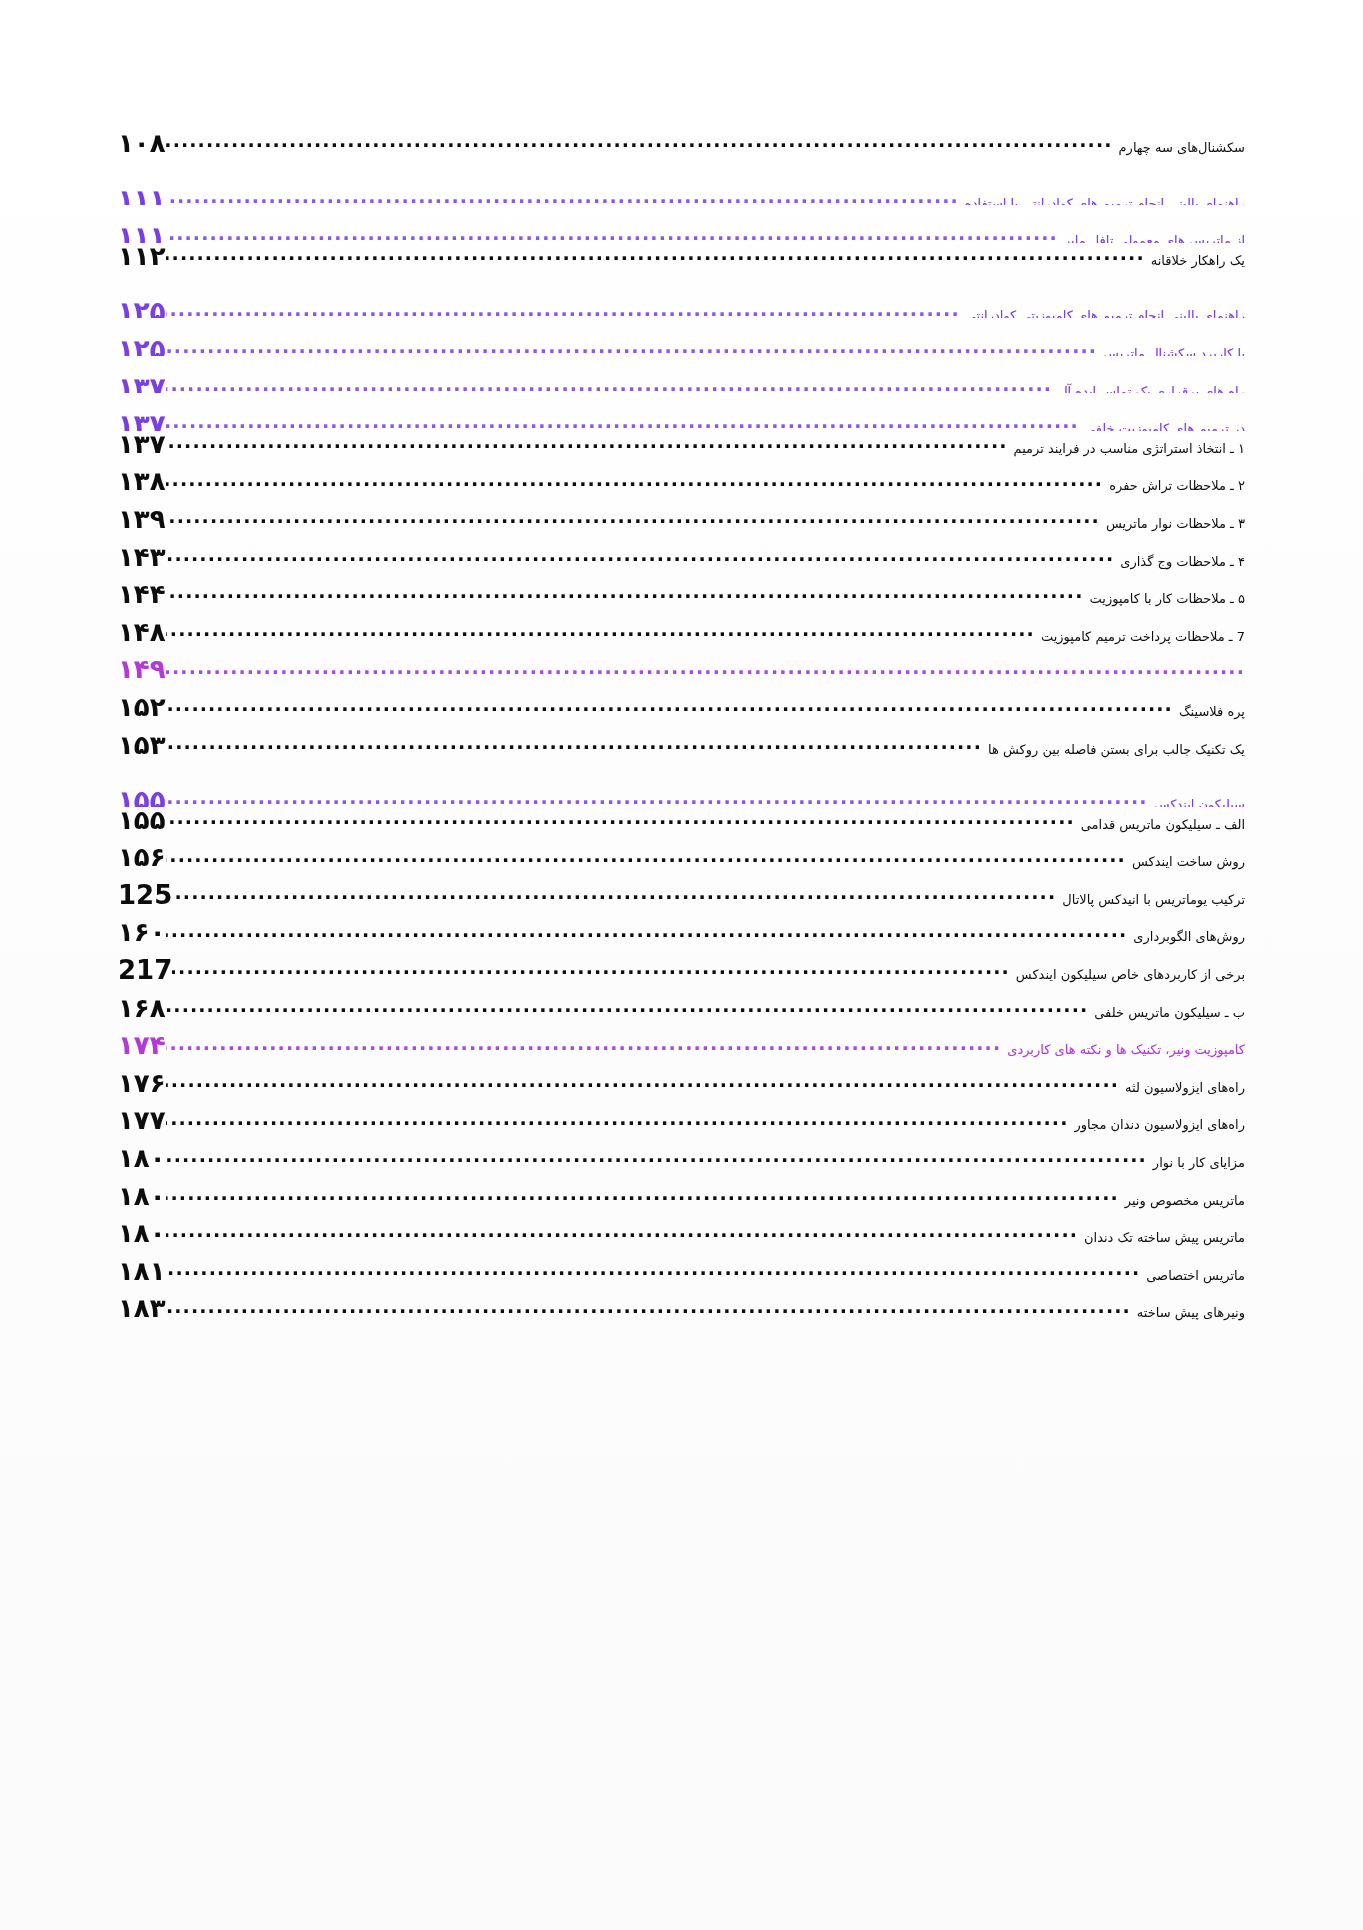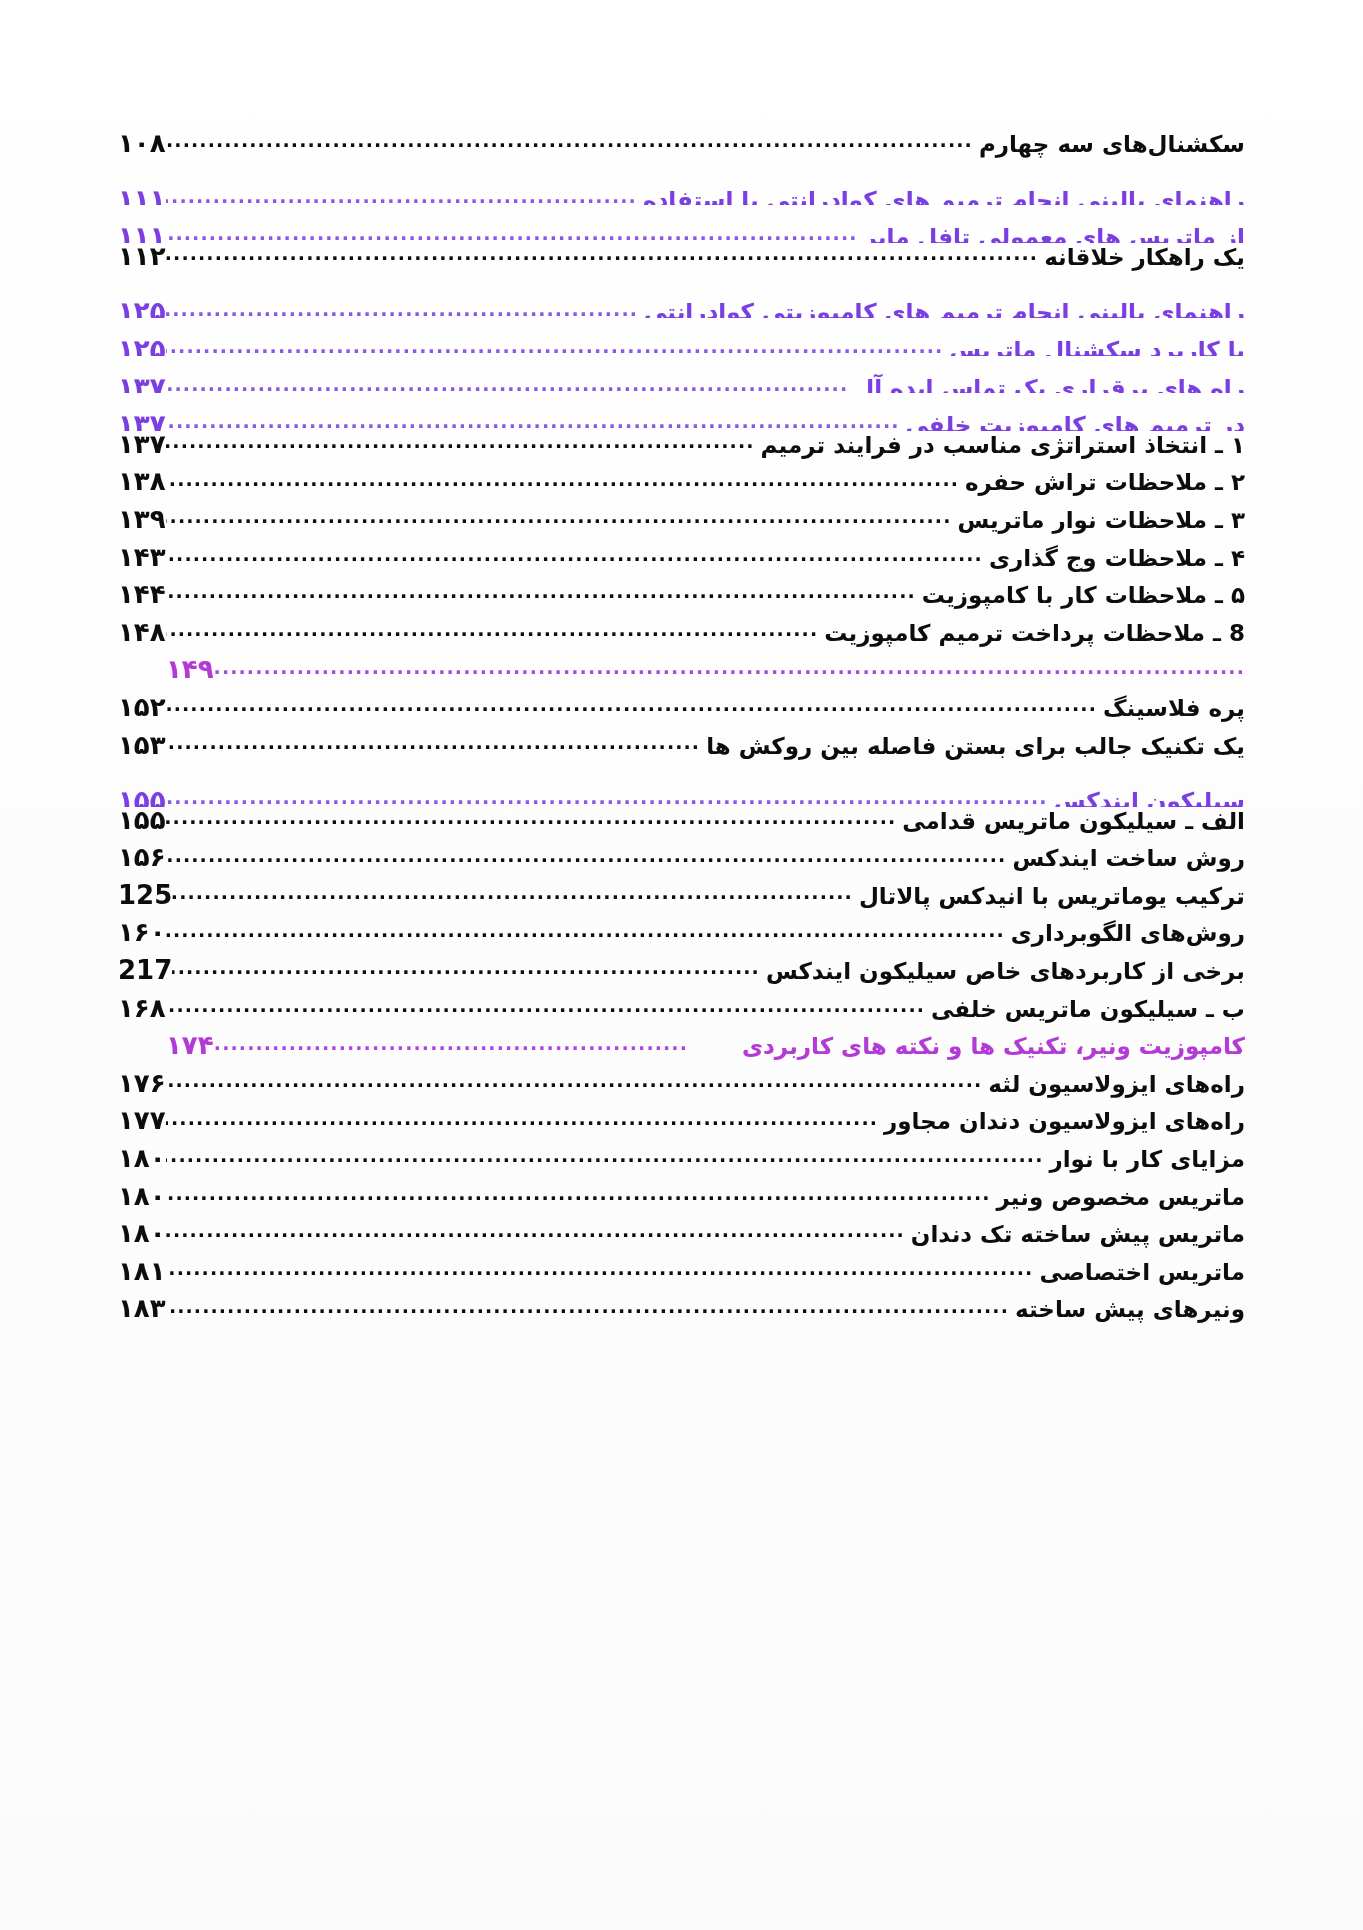--- a/index.html
+++ b/index.html
@@ -45,8 +45,8 @@
   }
   .toc-title {
     flex: 0 0 auto;
-    font-size: 23px;
-    font-weight: bold;
+    font-size: 13px;
+    font-weight: normal;
     letter-spacing: -0.2px;
     line-height: 1;
     padding-left: 6px;

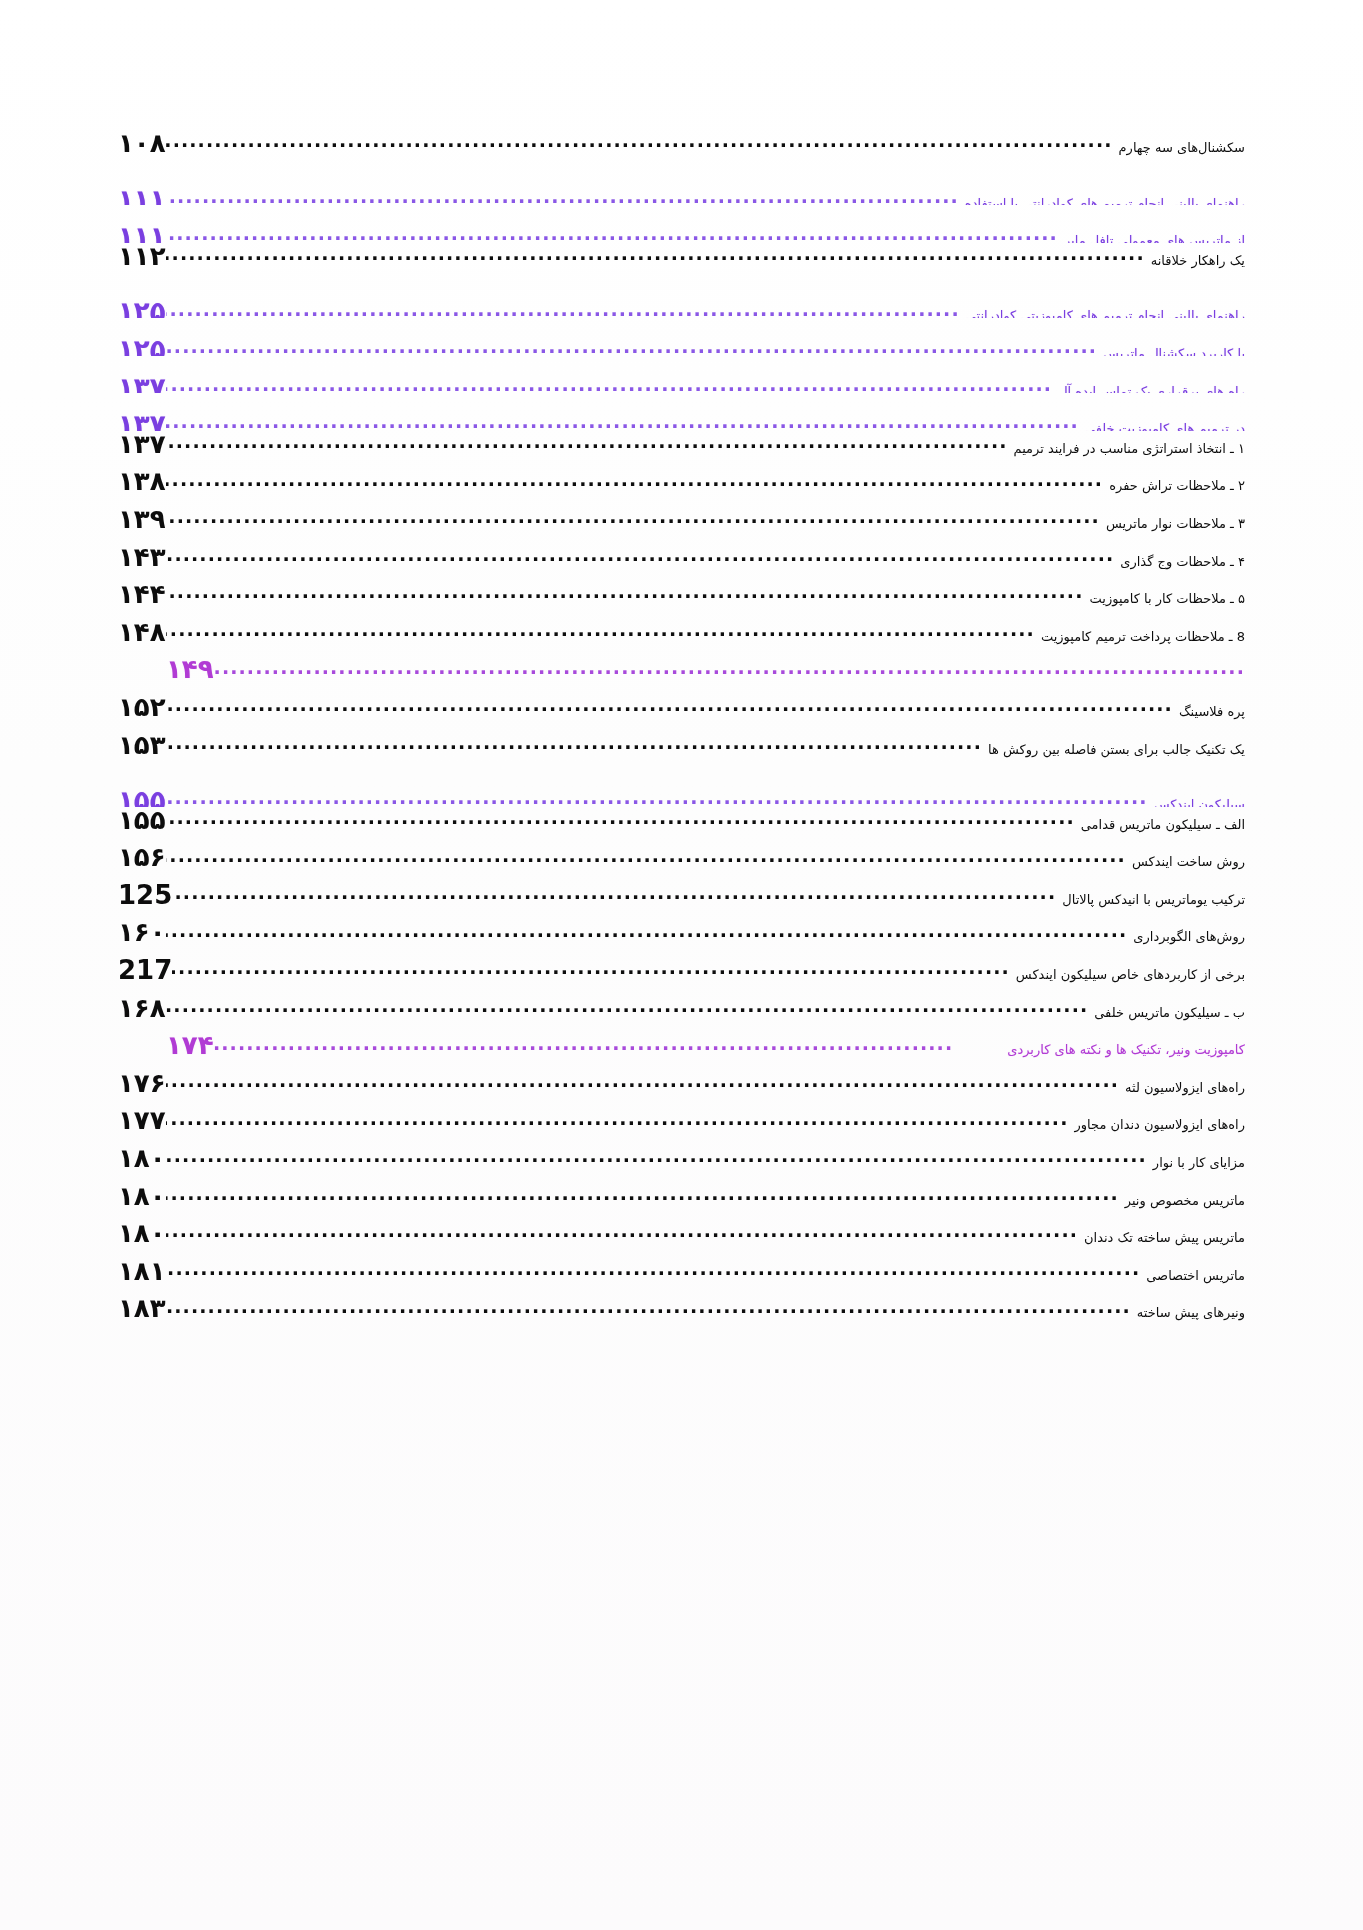--- a/index.html
+++ b/index.html
@@ -167,7 +167,7 @@
         <span class="toc-page">۱۴۴</span>
       </div>
       <div class="toc-row lv-black">
-        <span class="toc-title">8 ـ ملاحظات پرداخت ترمیم کامپوزیت</span>
+        <span class="toc-title">7 ـ ملاحظات پرداخت ترمیم کامپوزیت</span>
         <span class="toc-leader"></span>
         <span class="toc-page">۱۴۸</span>
       </div>

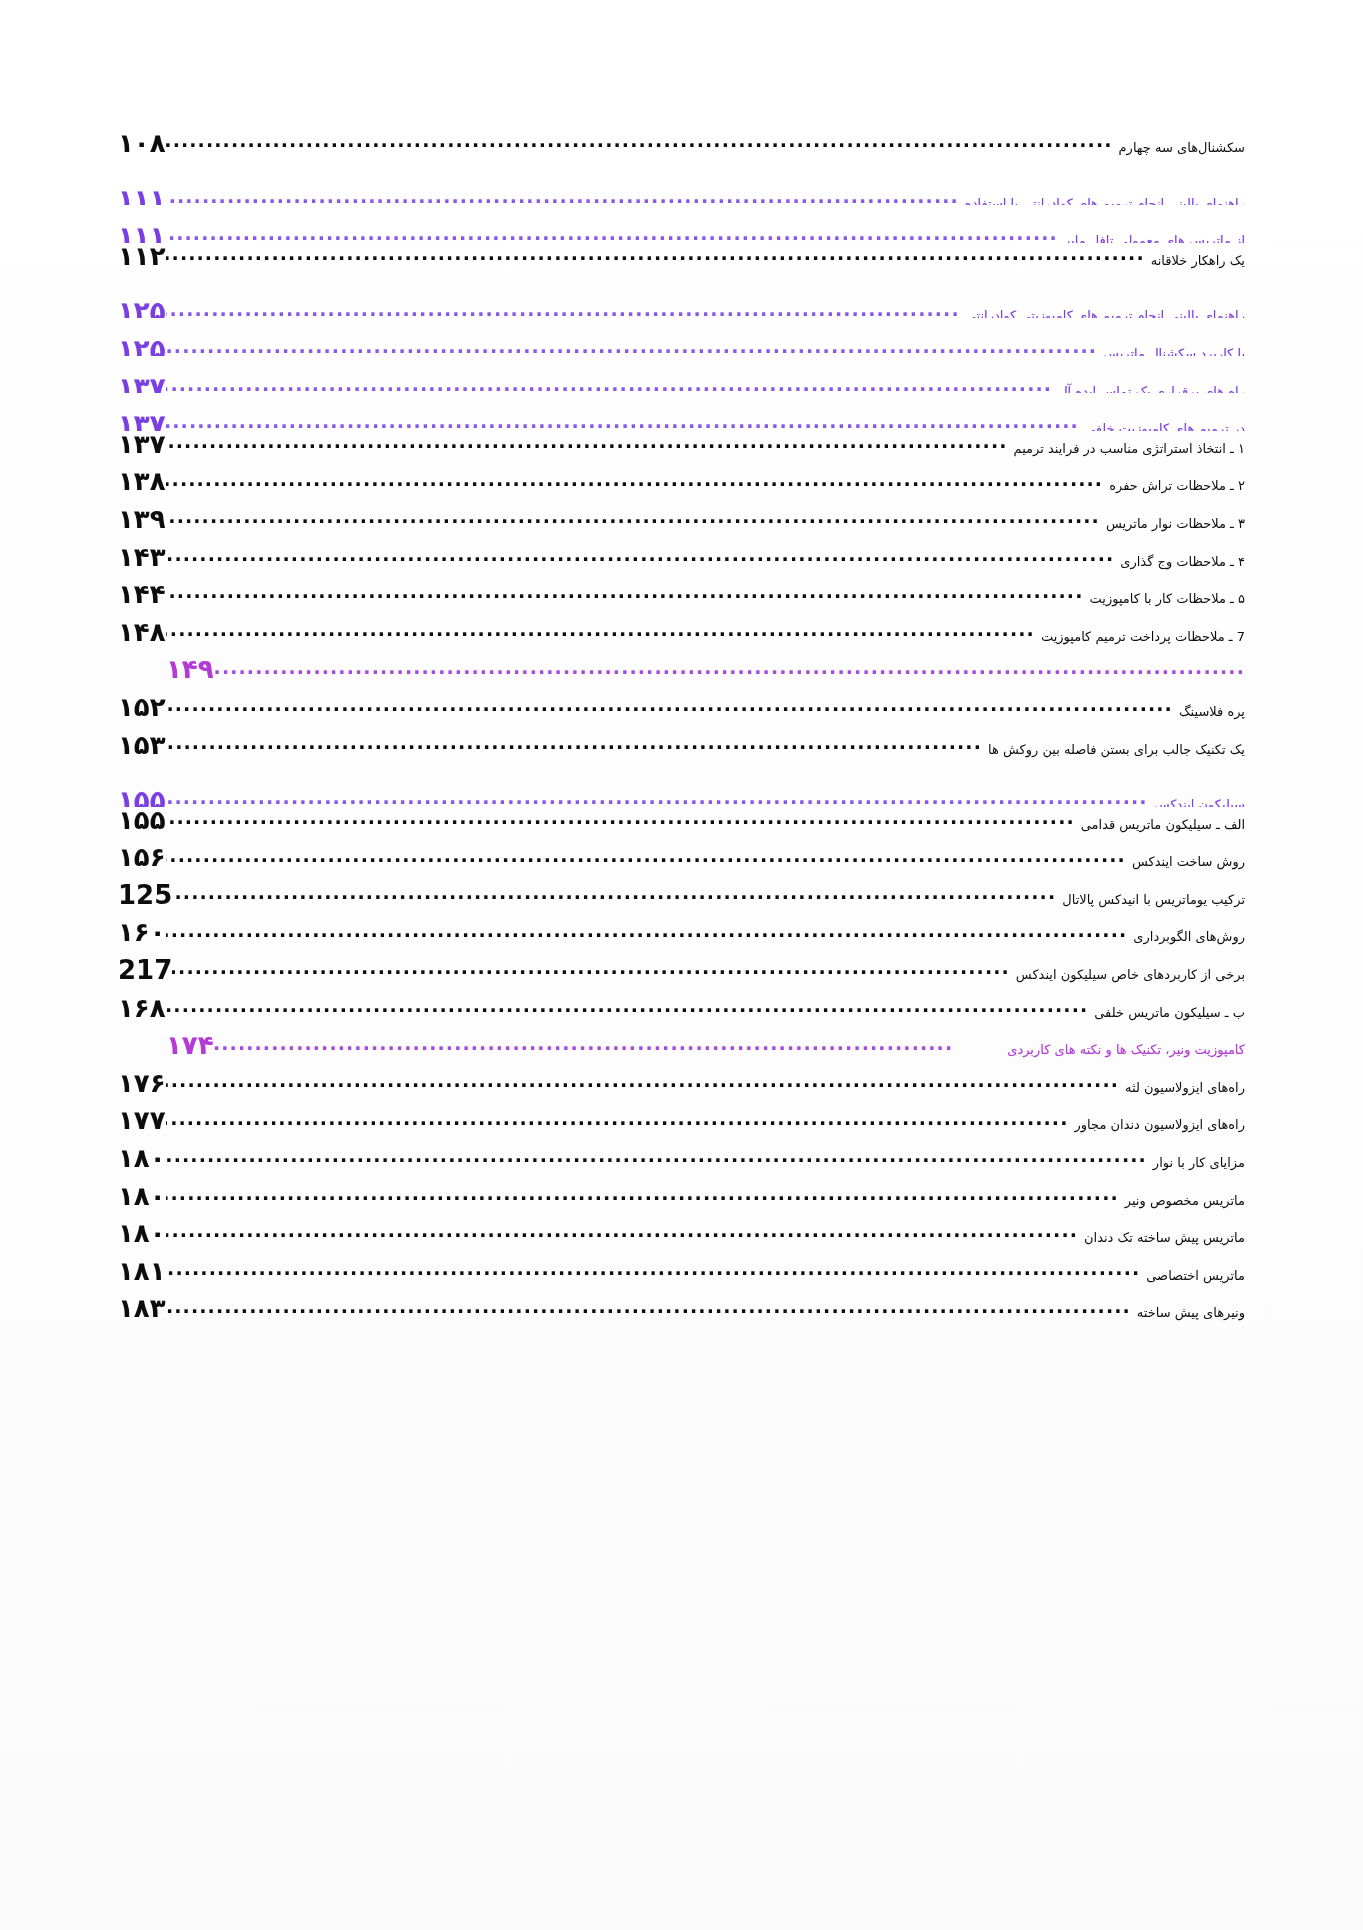--- a/index.html
+++ b/index.html
@@ -88,7 +88,7 @@
   .lv-violet .toc-leader::after { color: #8a57e6; }
 
   .lv-magenta .toc-title,
-  .lv-magenta .toc-page { color: #b13bd4; text-shadow: 0 0 1px rgba(215,140,235,.45); margin-left: 48px; }
+  .lv-magenta .toc-page { color: #b13bd4; text-shadow: 0 0 1px rgba(215,140,235,.45); }
   .lv-magenta .toc-leader::after { color: #a84adb; }
 
   

